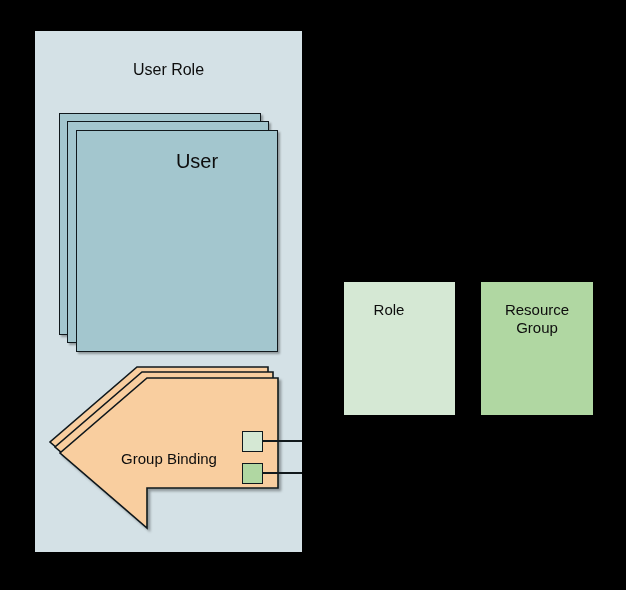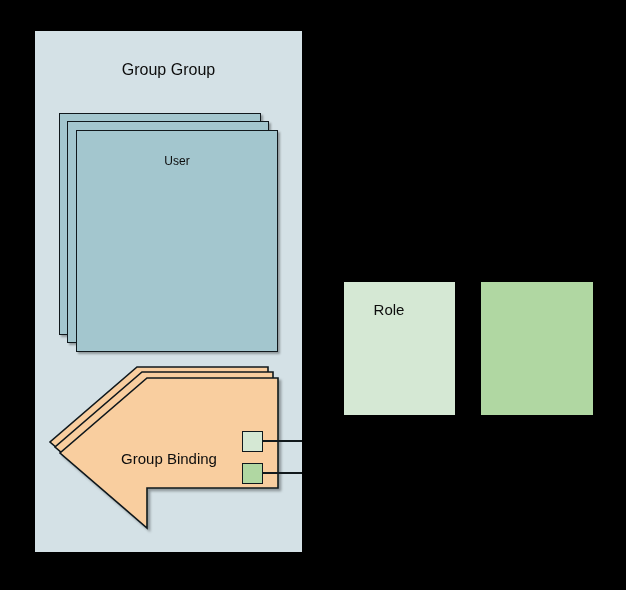--- a/index.html
+++ b/index.html
@@ -132,7 +132,7 @@
 <div id="canvas">
 
   <div id="user-group-panel"></div>
-  <div class="label" id="user-group-title">Group Group</div>
+  <div class="label" id="user-group-title">User Role</div>
 
   <div class="user-card" id="user-card-back"></div>
   <div class="user-card" id="user-card-mid"></div>

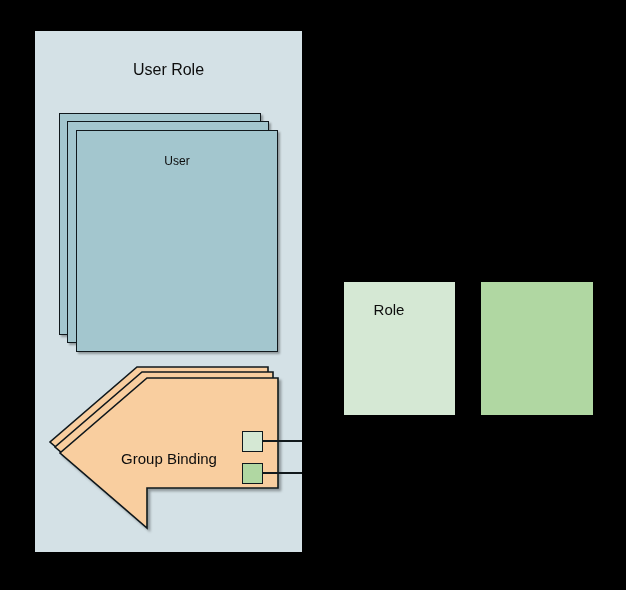--- a/index.html
+++ b/index.html
@@ -58,7 +58,8 @@
     left: 76px;
     top: 152px;
     width: 202px;
-    font-size: 12px;
+    font-size: 20px;
+    padding-left: 20px;
   }
 
   

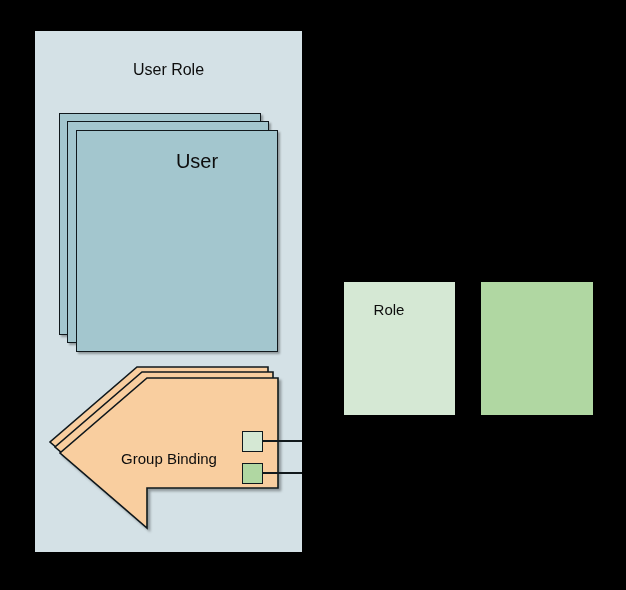--- a/index.html
+++ b/index.html
@@ -172,6 +172,8 @@
   <div class="label" id="role-box-label">Role</div>
 
   <div id="resource-group-box"></div>
+  <div class="label" id="resource-group-label">Resource
+Group</div>
 
 </div>
 

